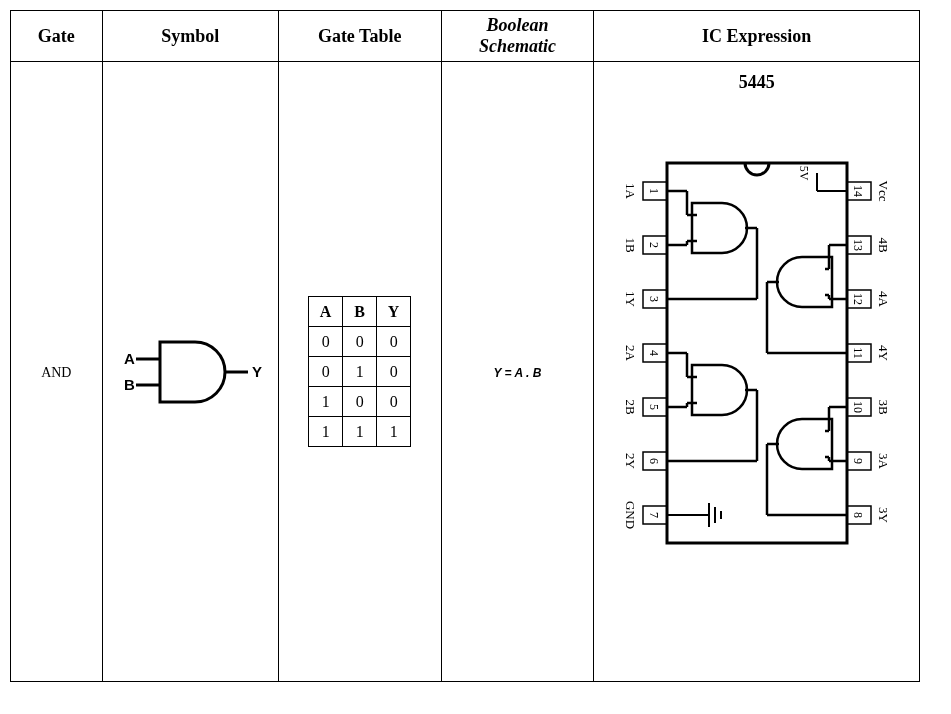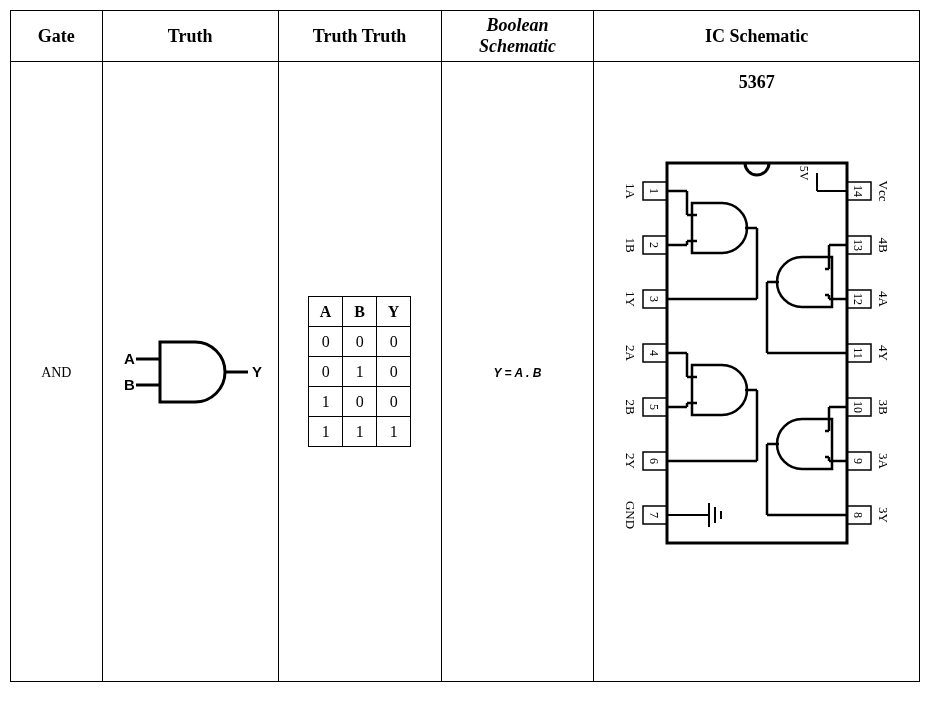--- a/index.html
+++ b/index.html
@@ -36,7 +36,7 @@
   <tbody>
       <tr class="header-row">
     <td class="gate-col">Gate</td>
-    <td class="symbol-col">Truth</td>
+    <td class="symbol-col">Symbol</td>
     <td class="truth-col">Truth Truth</td>
     <td class="bool-col">
       <span>Boolean</span><br>

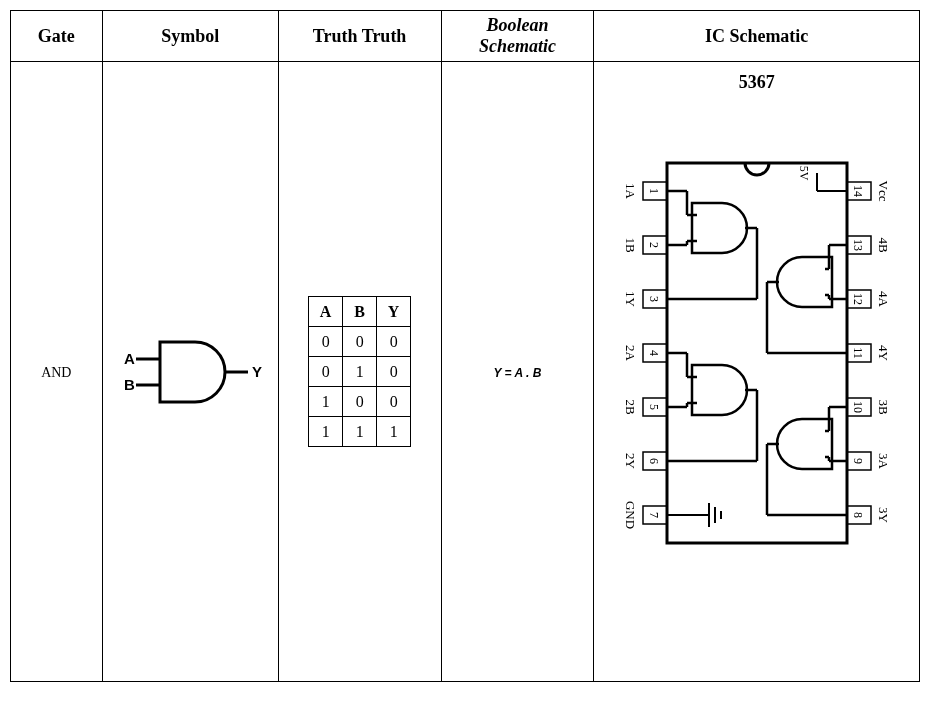--- a/index.html
+++ b/index.html
@@ -37,7 +37,7 @@
       <tr class="header-row">
     <td class="gate-col">Gate</td>
     <td class="symbol-col">Symbol</td>
-    <td class="truth-col">Truth Truth</td>
+    <td class="truth-col">Gate Table</td>
     <td class="bool-col">
       <span>Boolean</span><br>
       <span>Schematic</span>

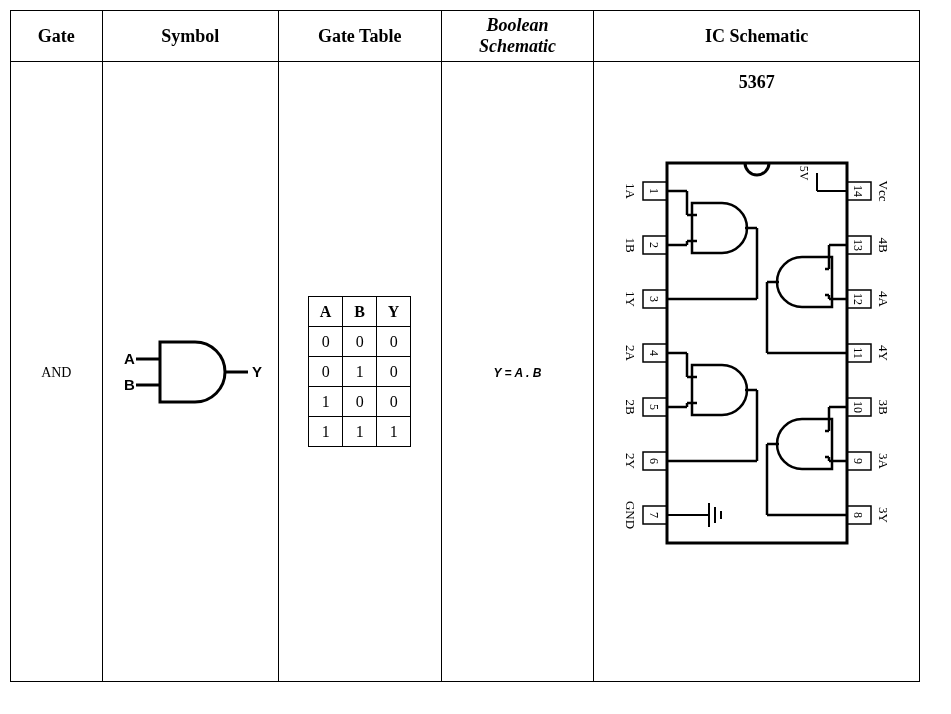--- a/index.html
+++ b/index.html
@@ -42,7 +42,7 @@
       <span>Boolean</span><br>
       <span>Schematic</span>
     </td>
-    <td class="ic-col">IC Schematic</td>
+    <td class="ic-col">IC Expression</td>
   </tr>
   <tr class="body-row">
     <td class="gate-col">

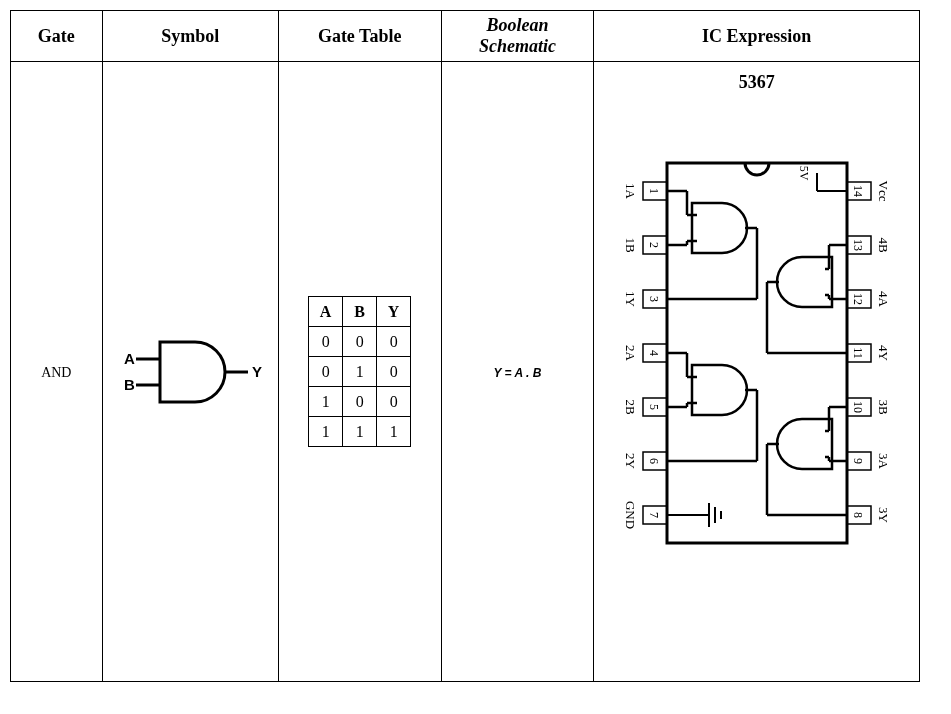--- a/index.html
+++ b/index.html
@@ -97,7 +97,7 @@
     </td>
     <td class="ic-col">
       <div class="ic-wrap">
-        <div class="ic-title">5367</div>
+        <div class="ic-title">5445</div>
         <div class="ic-svg-wrap">
           <svg width="300" height="460" viewBox="0 0 300 460">
             <g transform="translate(150,230) rotate(90) translate(-220,-140)">

